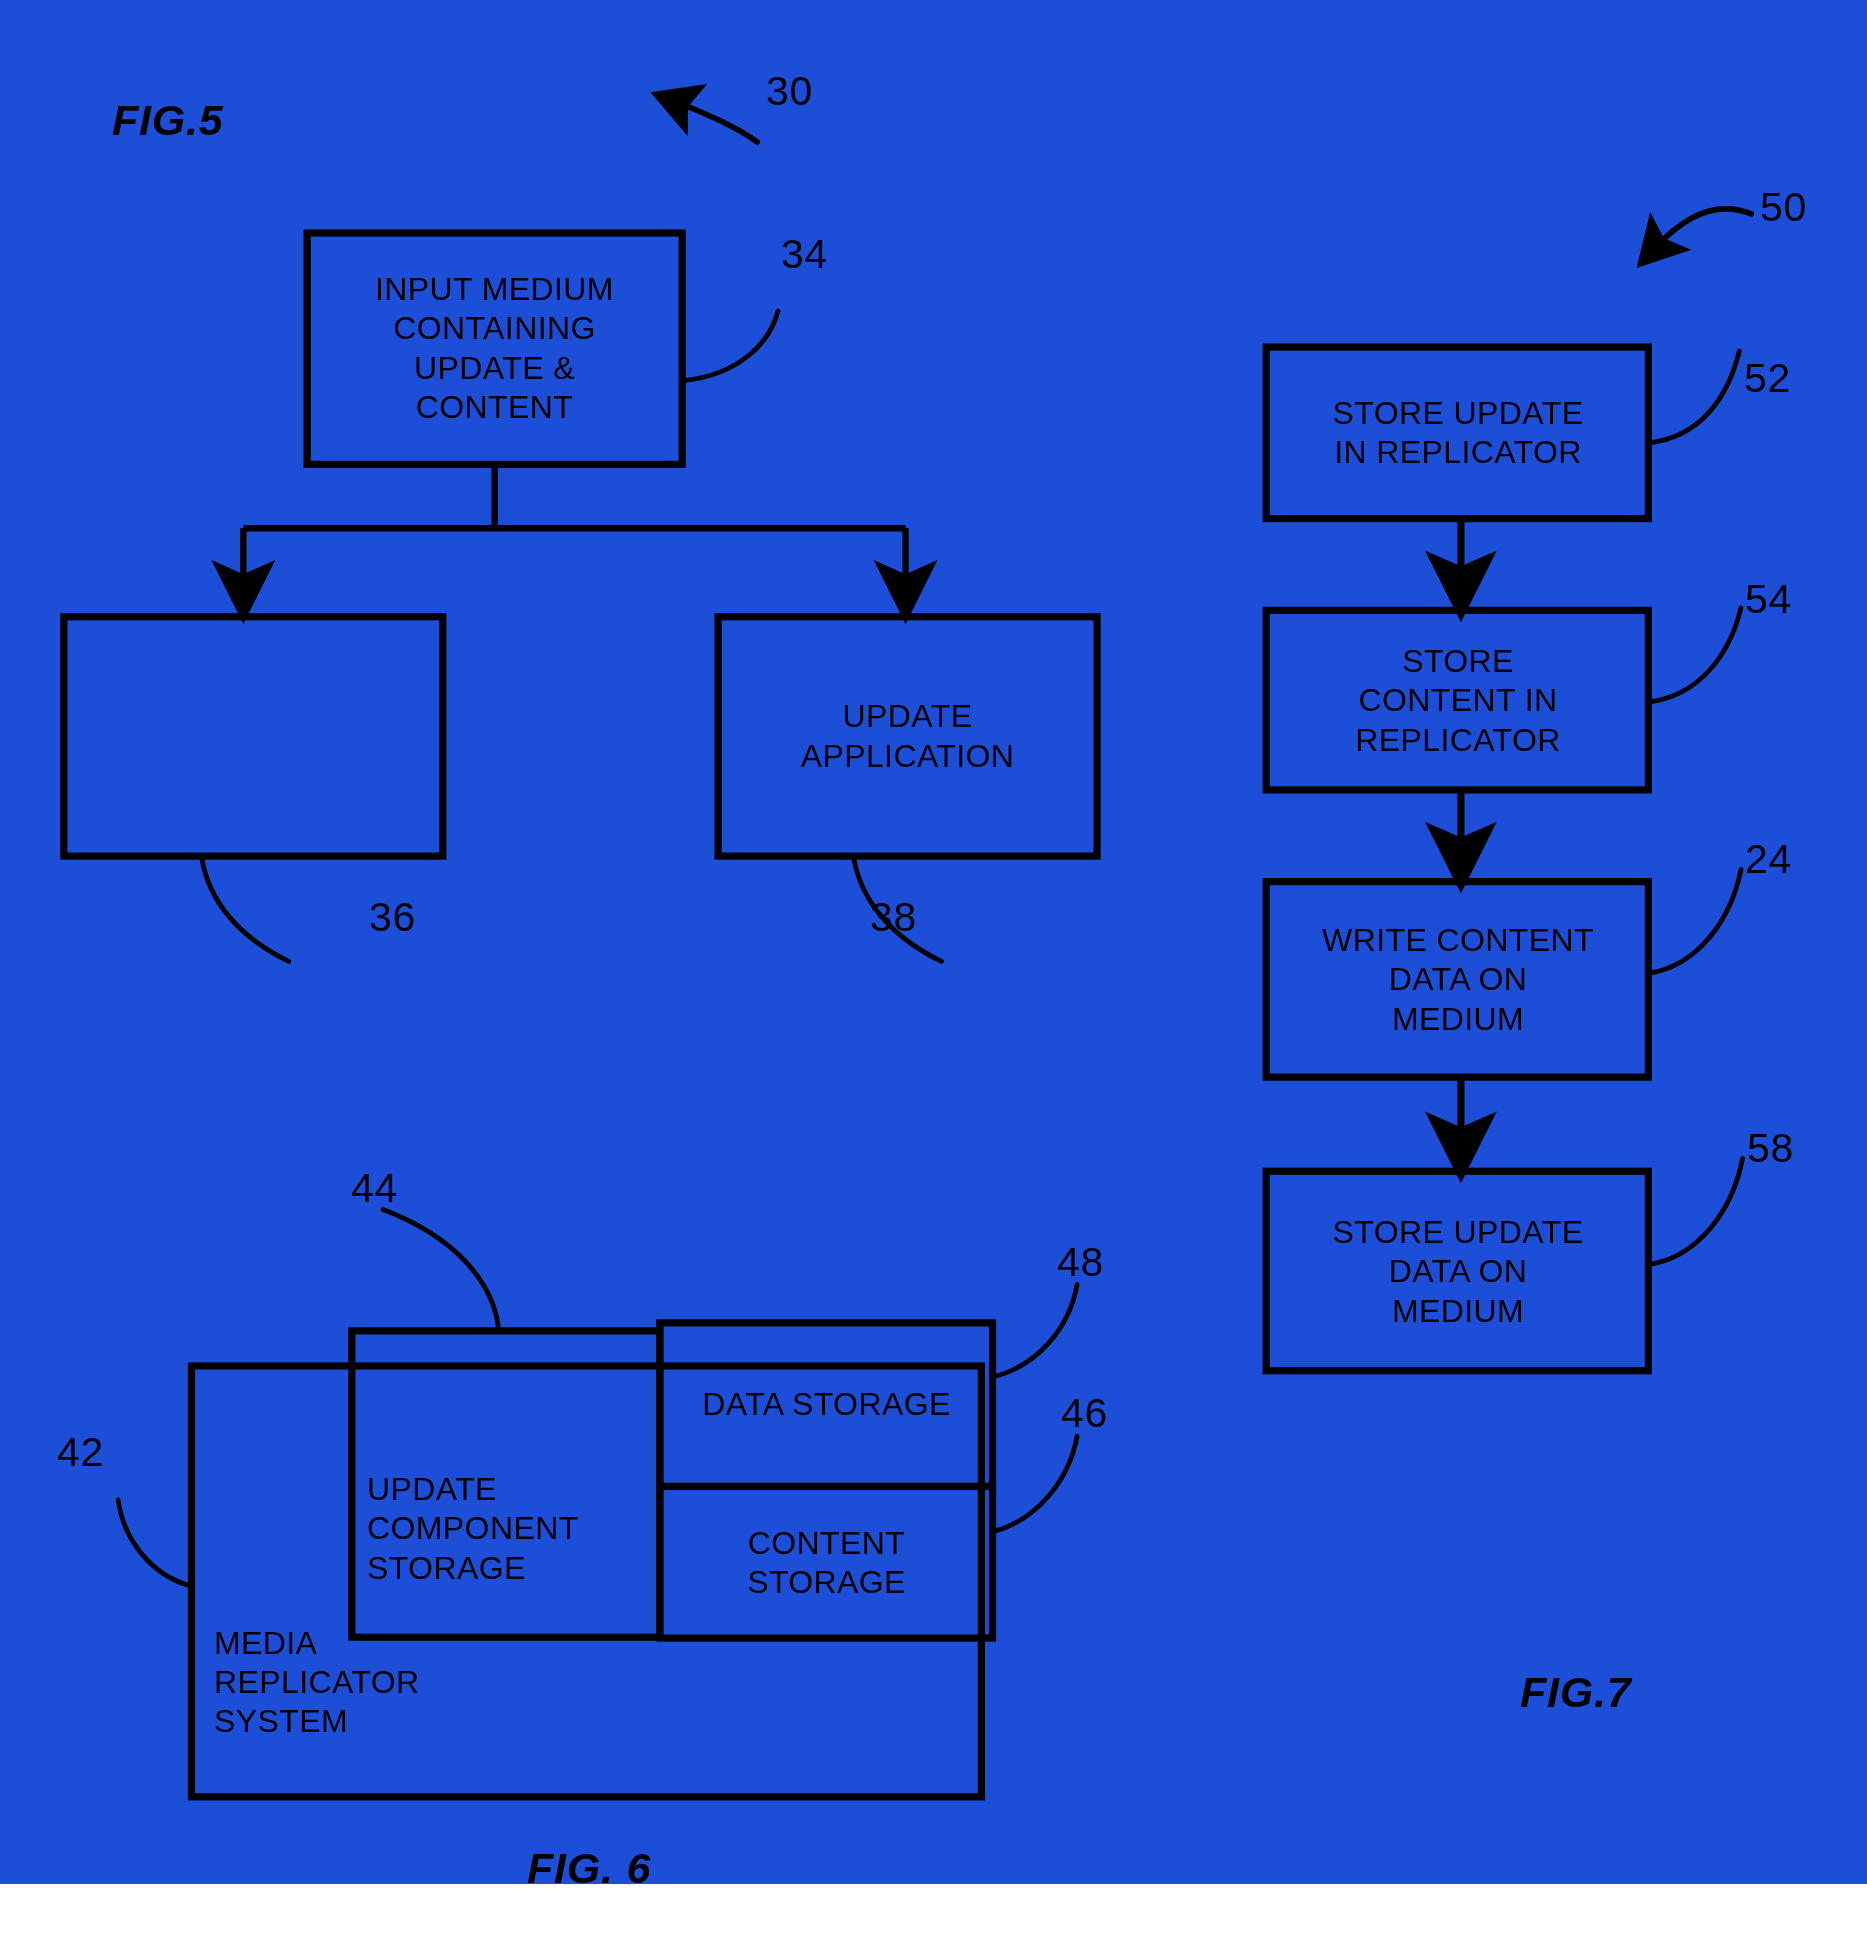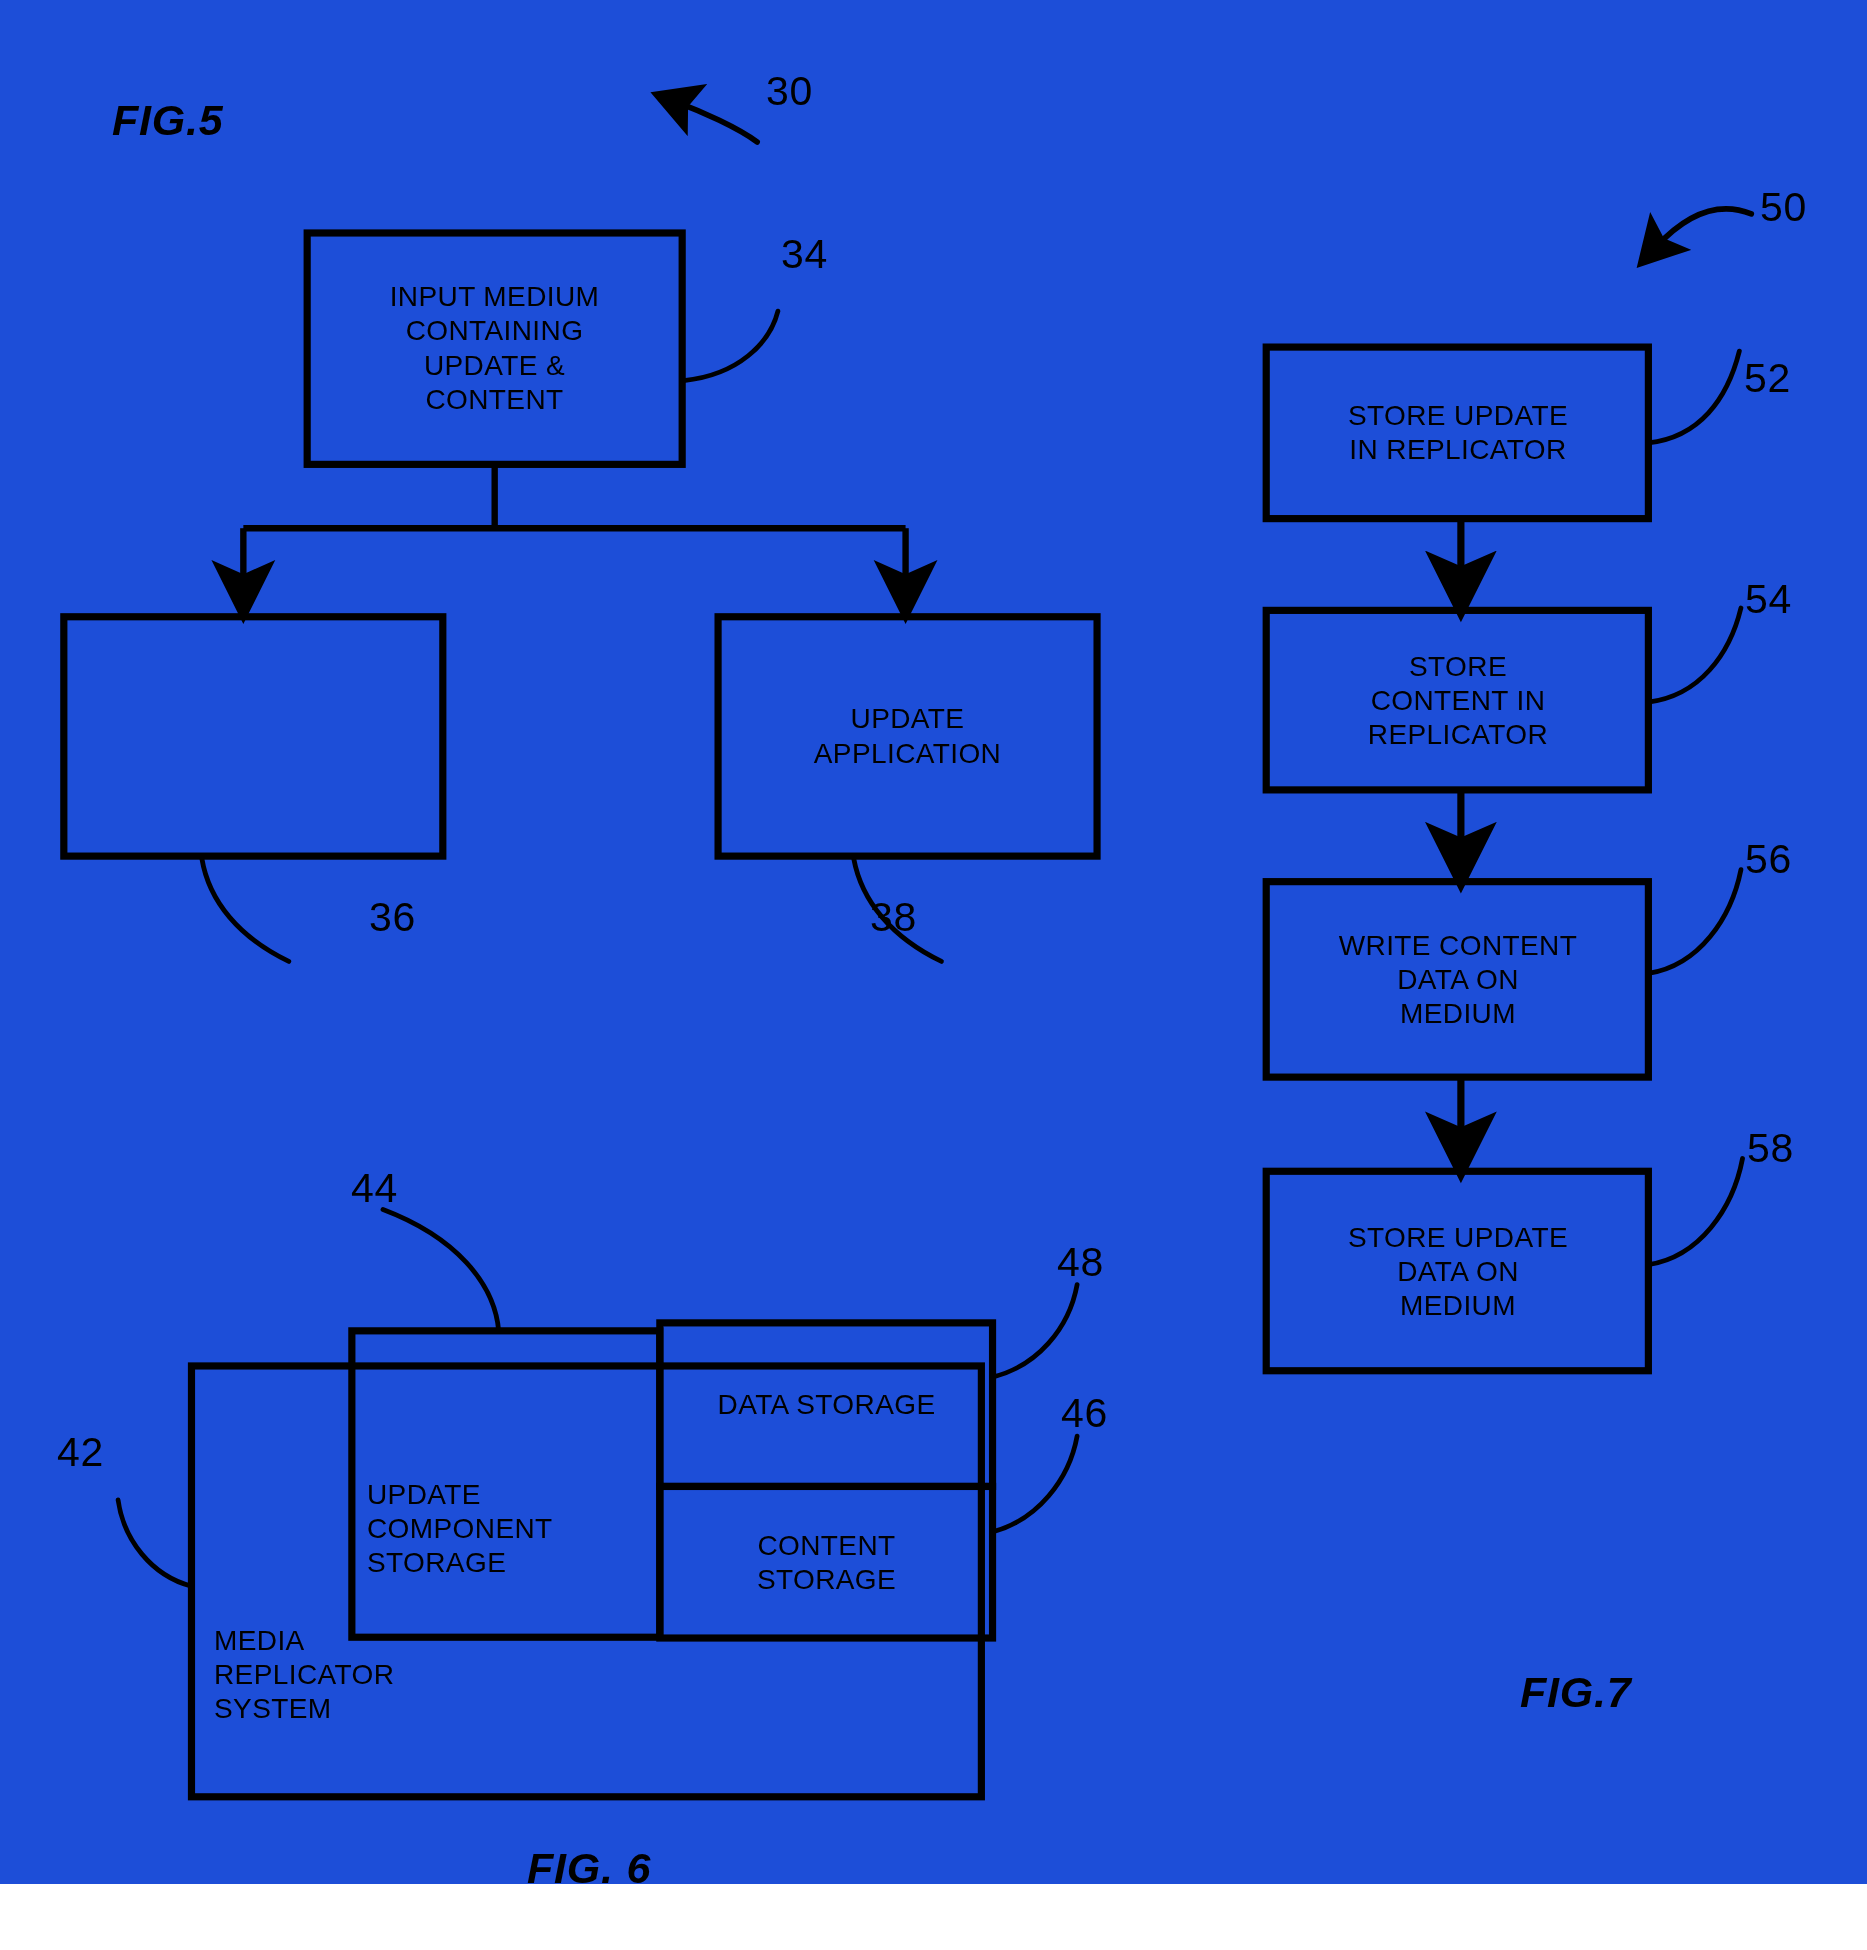--- a/index.html
+++ b/index.html
@@ -45,7 +45,7 @@
     align-items: center;
     justify-content: center;
     text-align: center;
-    font-size: 28px;
+    font-size: 32px;
     line-height: 1.22;
     white-space: pre-line;
     letter-spacing: 0.4px;

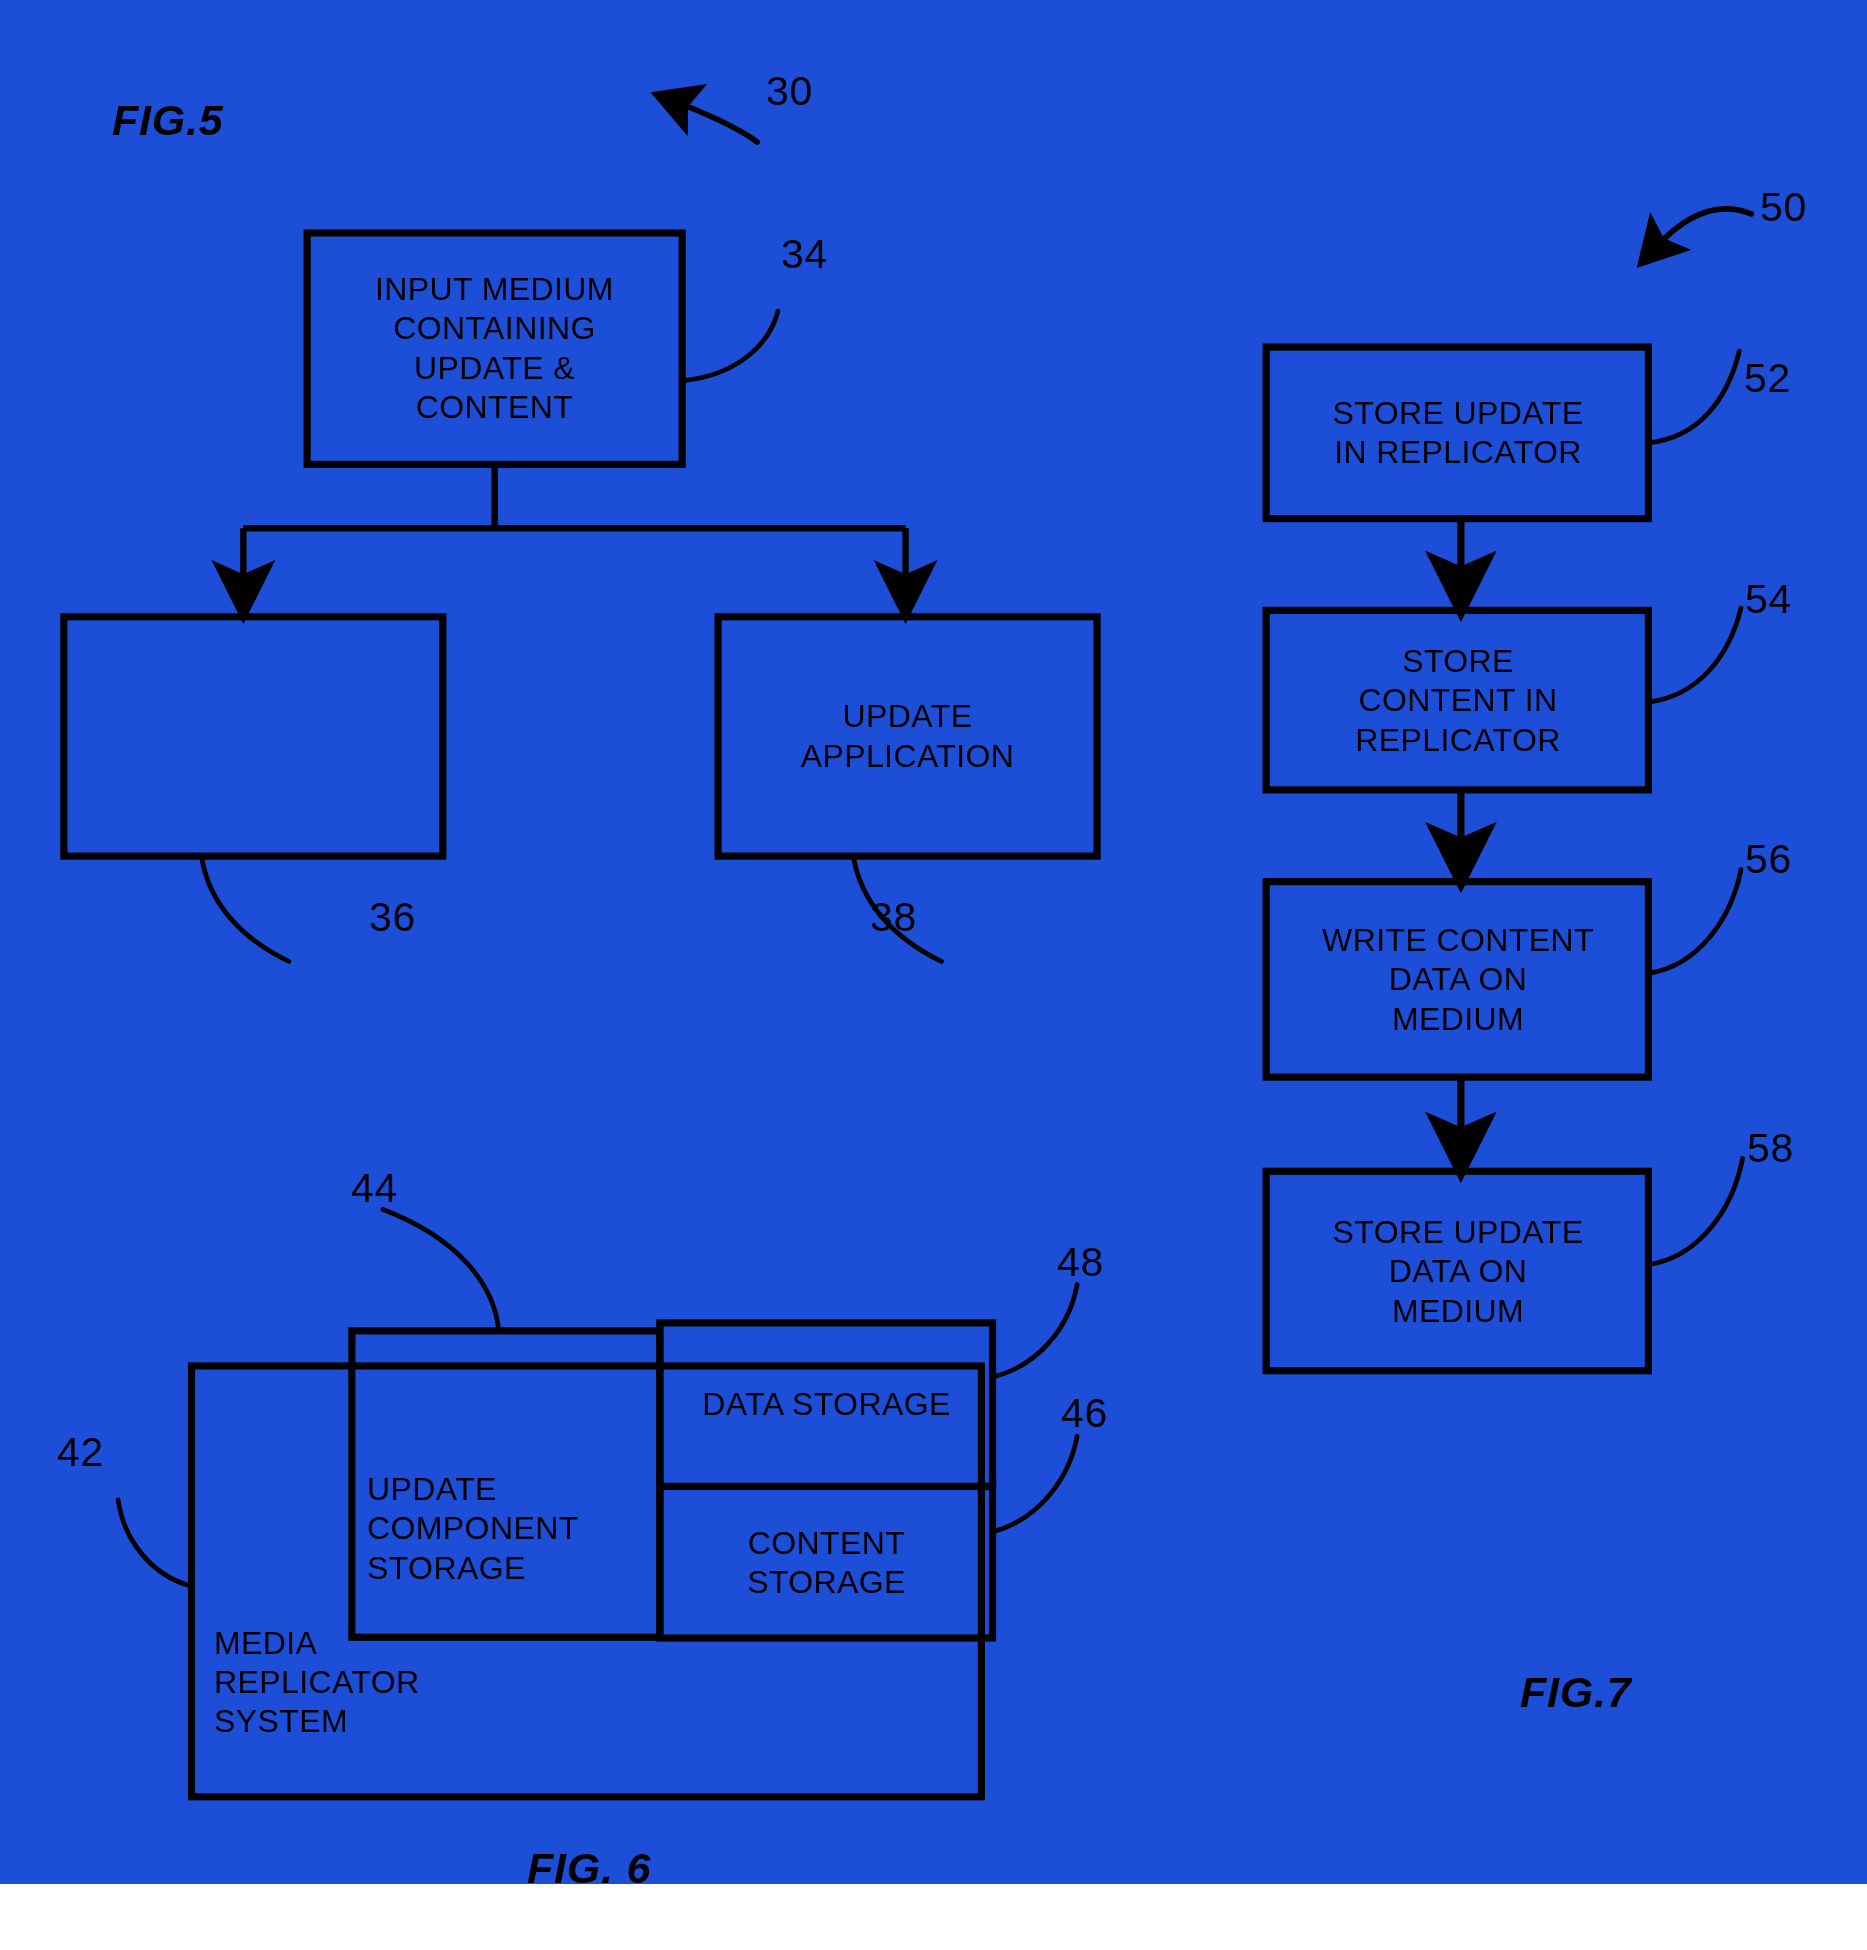--- a/index.html
+++ b/index.html
@@ -197,7 +197,7 @@
 DATA ON
 MEDIUM</div>
 
-  <div class="ref-num" style="left:1745px; top:836px;">56</div>
+  <div class="ref-num" style="left:1745px; top:836px;">24</div>
 
   <div class="box-text" style="left:1267px; top:1172px; width:382px; height:200px;">STORE UPDATE
 DATA ON

